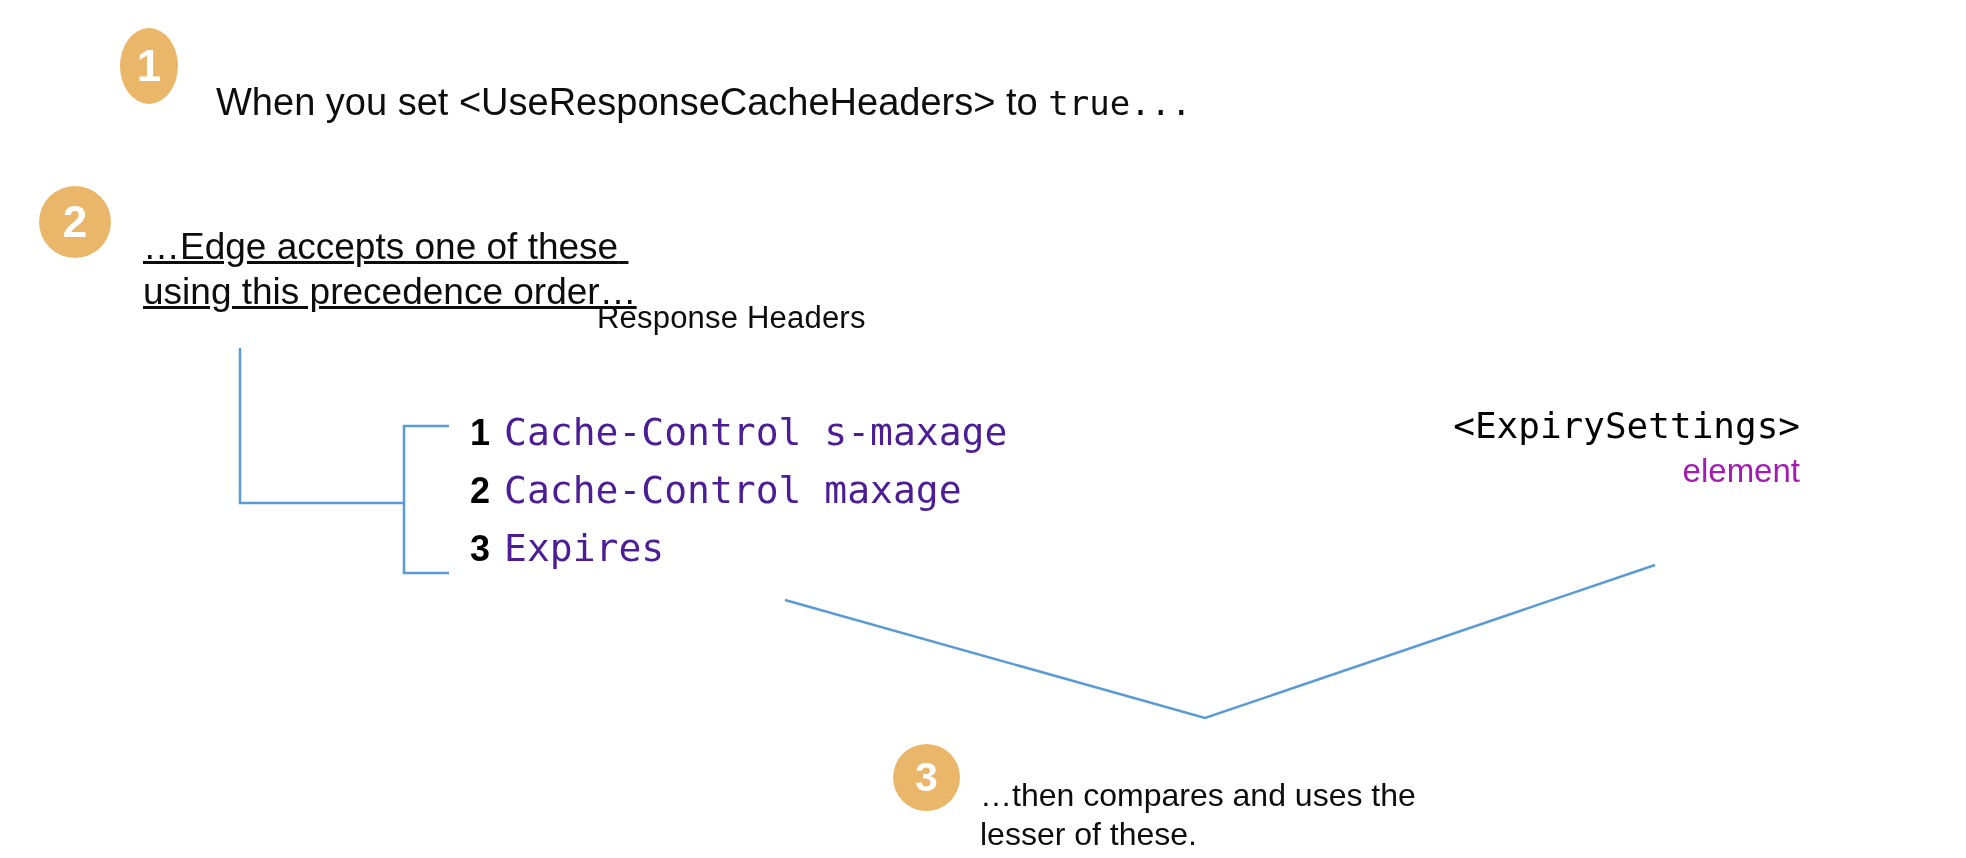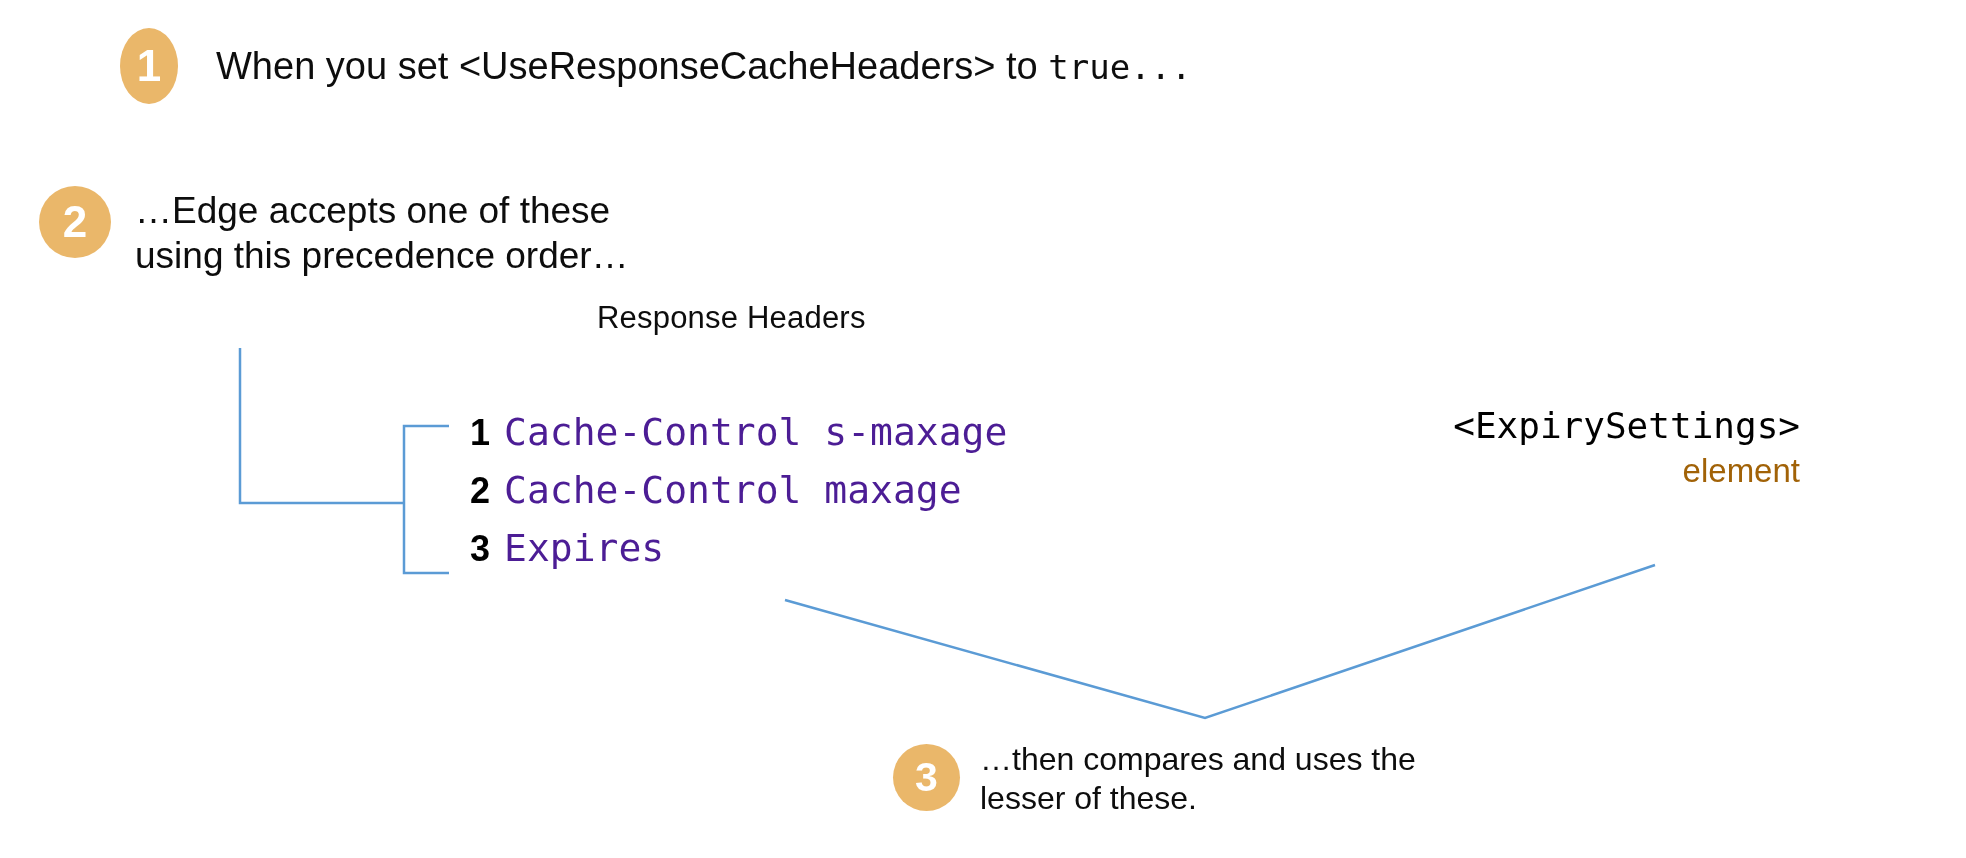--- a/index.html
+++ b/index.html
@@ -85,6 +85,7 @@
     line-height: 1.22;
     color: #0d0d0d;
     white-space: pre-wrap;
+    margin-top: 36px;
   }
   #callout-1 {
     left: 216px;

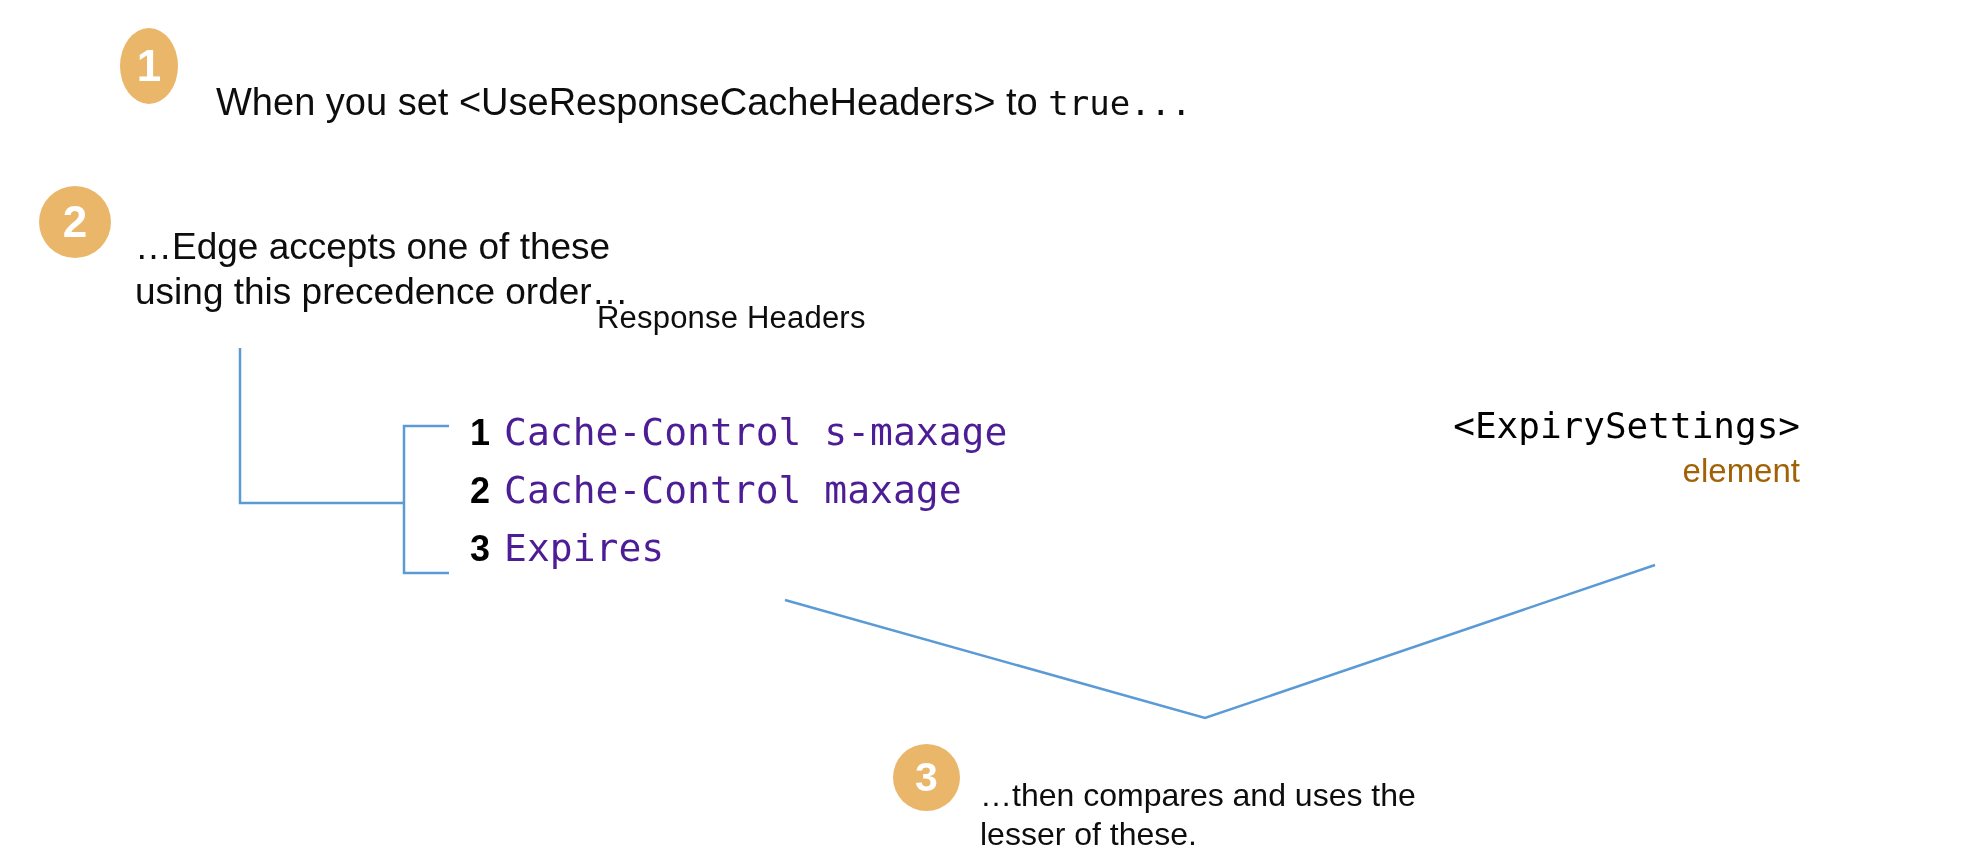--- a/index.html
+++ b/index.html
@@ -98,9 +98,10 @@
     font-size: 34px;
   }
   #callout-2 {
-    left: 135px;
+    left: 143px;
     top: 188px;
     width: 520px;
+    text-decoration: underline;
   }
   #callout-3 {
     left: 980px;

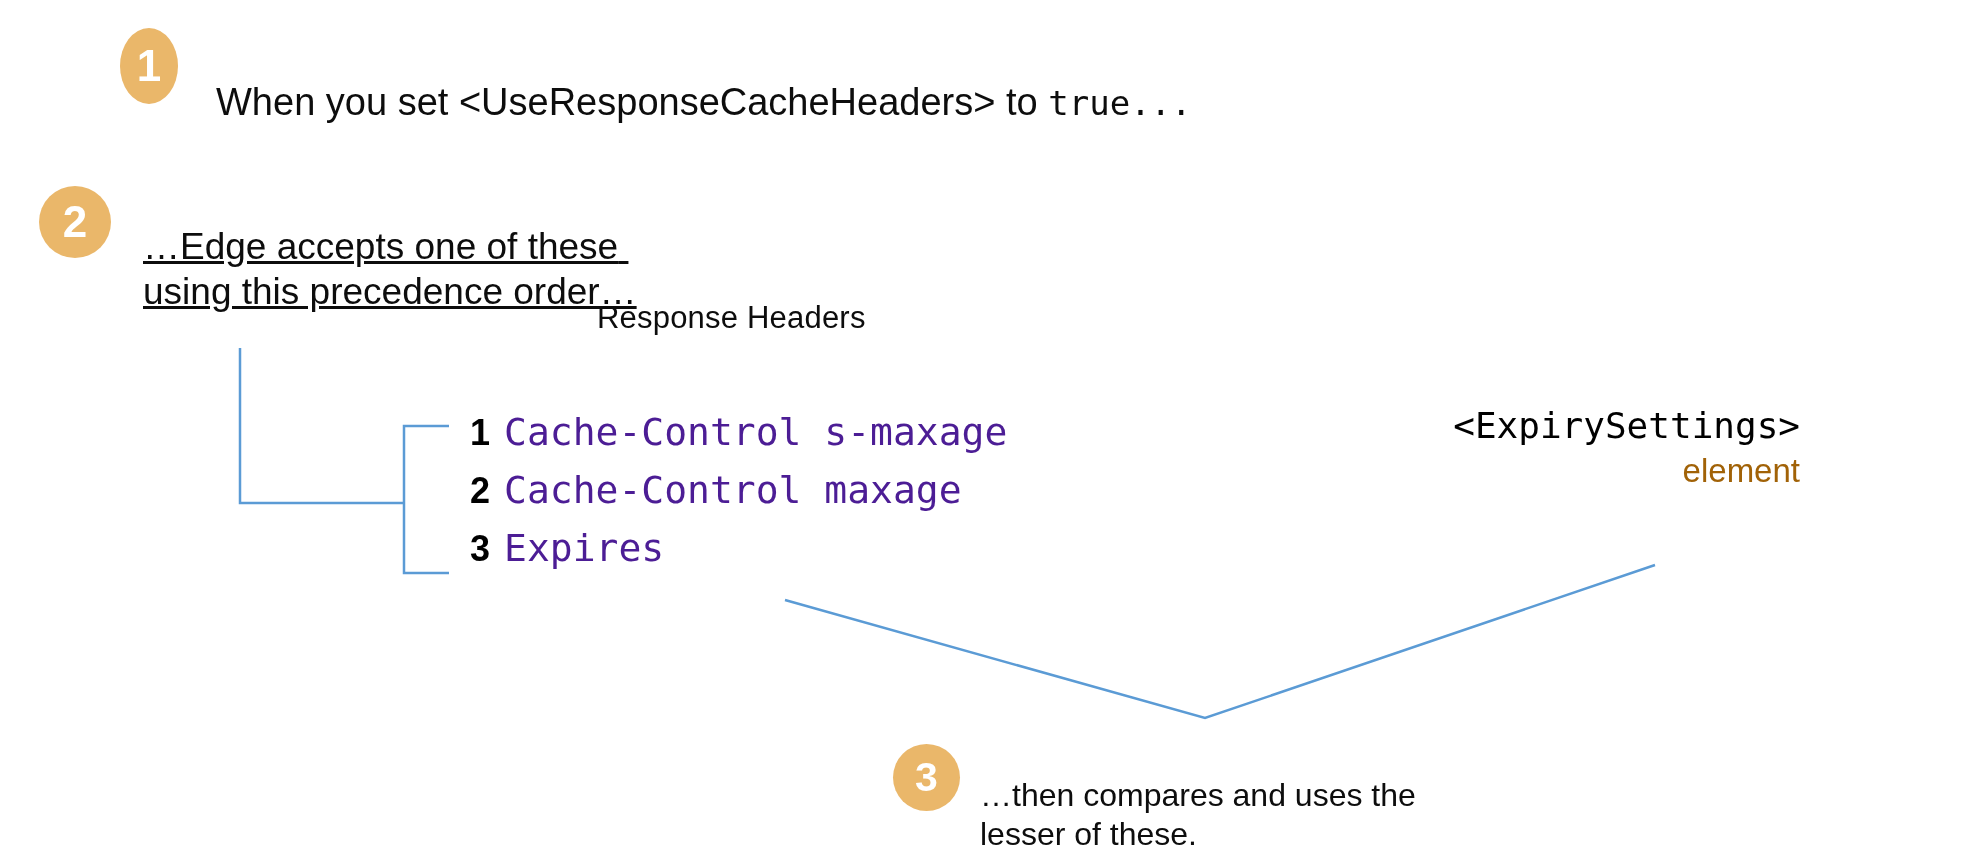--- a/index.html
+++ b/index.html
@@ -176,7 +176,7 @@
   #policy-element-word {
     font-family: "Liberation Sans", sans-serif;
     font-size: 33px;
-    color: #a16207;
+    color: #a21caf;
     margin-top: 6px;
   }
 </style>

